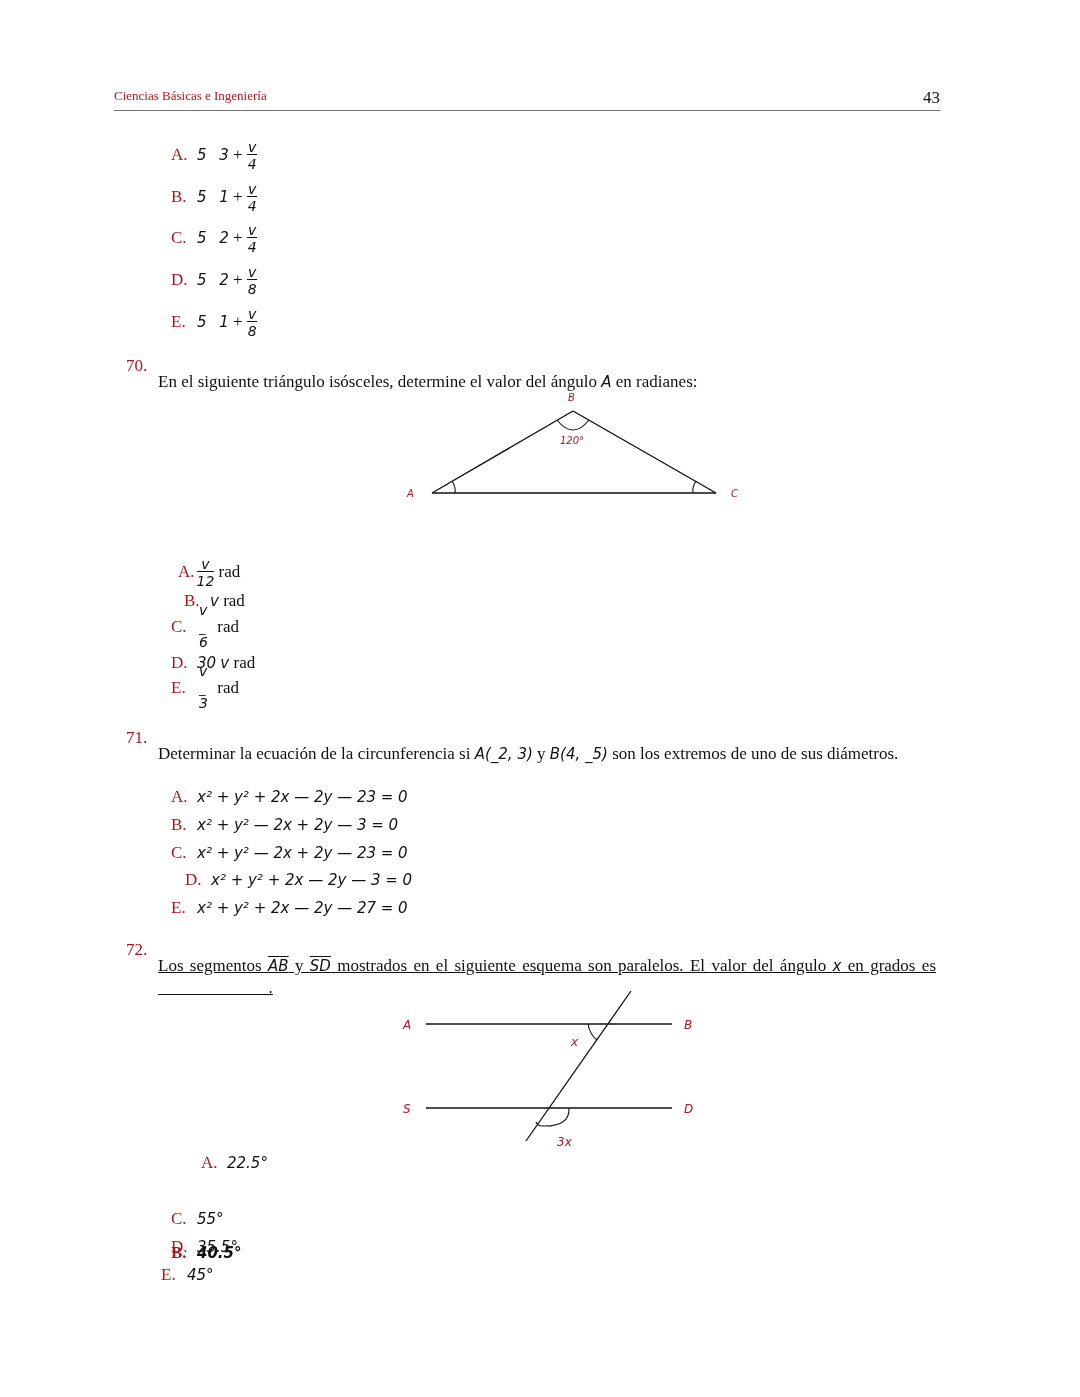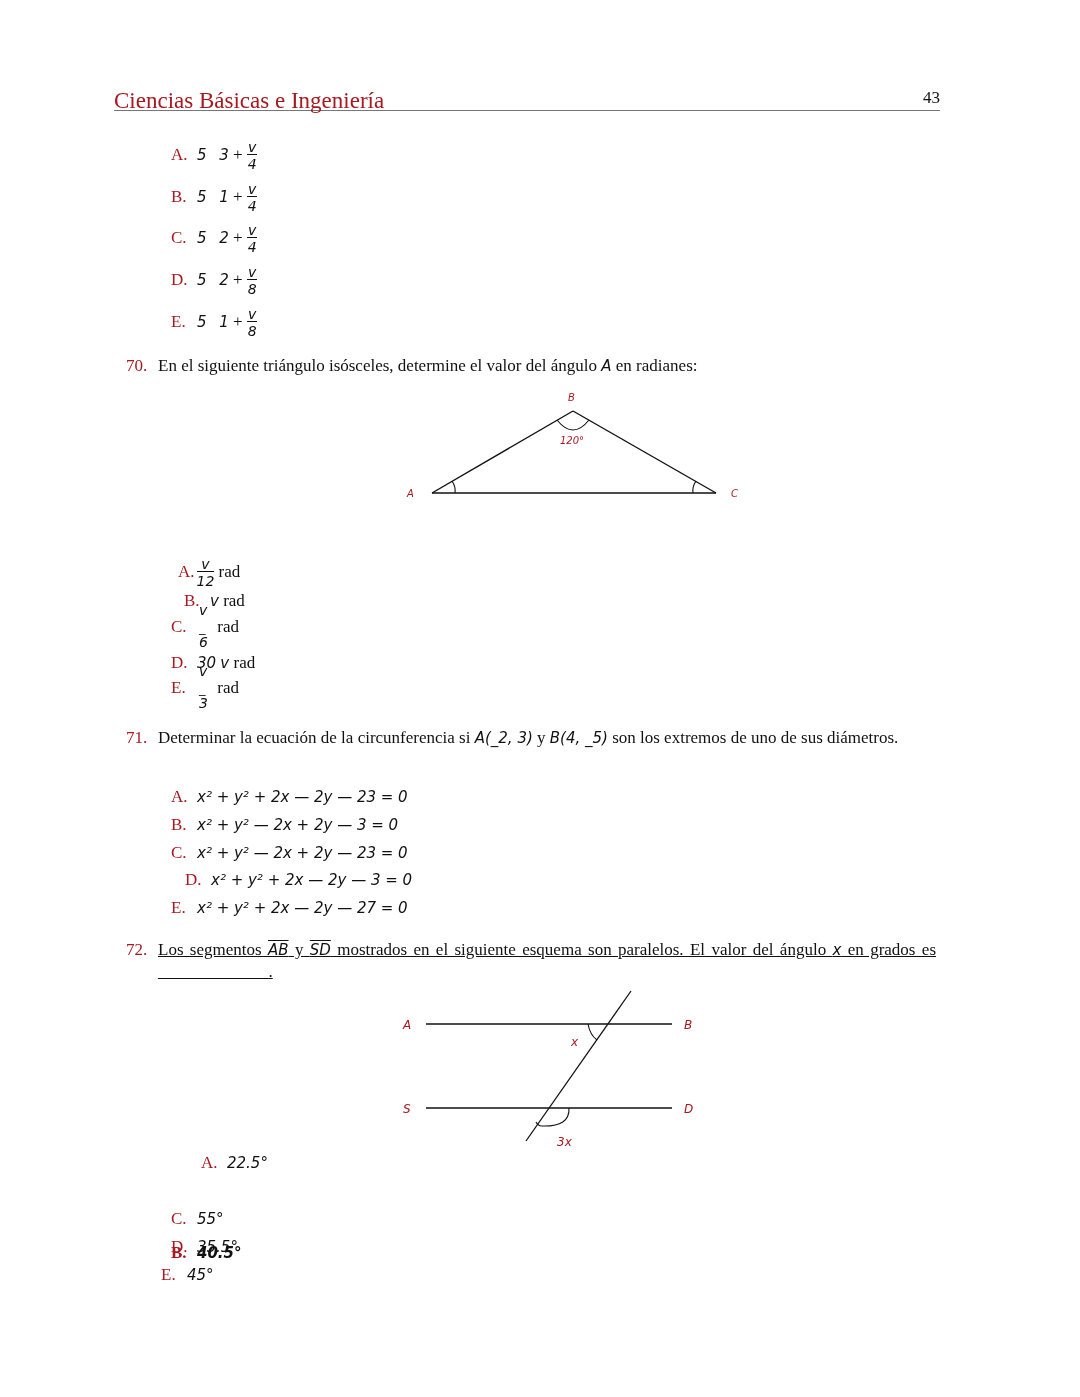--- a/index.html
+++ b/index.html
@@ -9,7 +9,7 @@
   .math { font-family: "DejaVu Sans", sans-serif; font-style: italic; font-size: 15px; }
   .header { position: absolute; left: 114px; top: 86px; width: 826px; height: 24px;
             border-bottom: 1px solid #777; }
-  .header .title { position: absolute; left: 0; top: 2px; font-size: 23px; color: #a8191f; }
+  .header .title { position: absolute; left: 0; top: 2px; font-size: 13px; color: #a8191f; }
   .header .pnum { position: absolute; right: 0; top: 2px; font-size: 17px; }
   .opt { position: absolute; font-size: 17px; white-space: nowrap; }
   .opt .lbl { color: #a8191f; display: inline-block; width: 26px; }

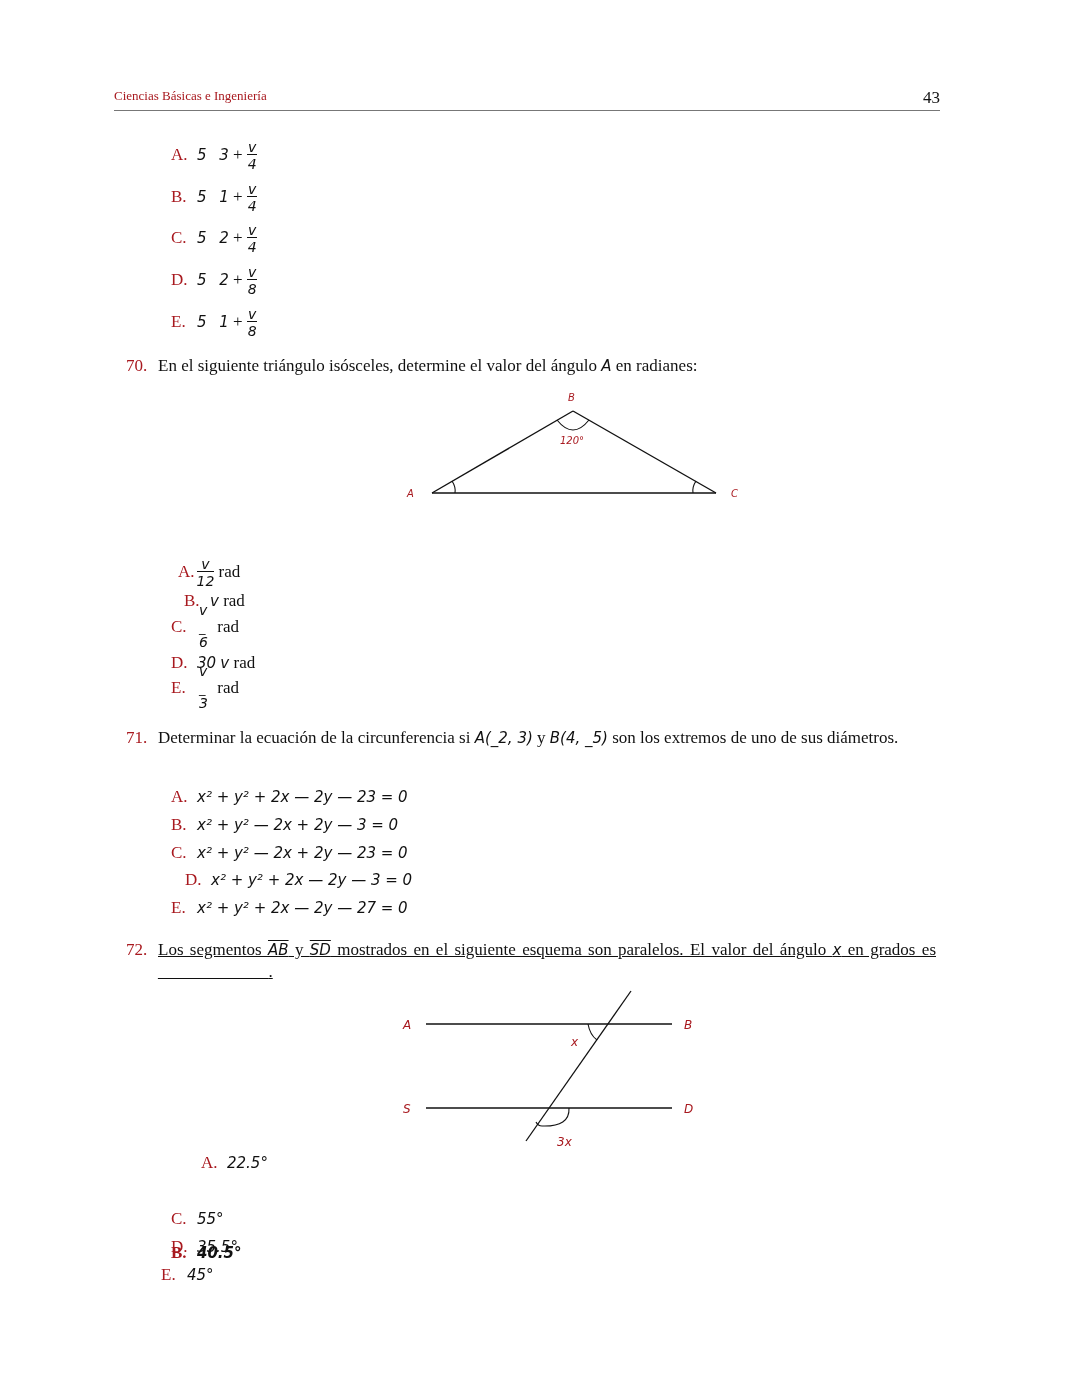--- a/index.html
+++ b/index.html
@@ -18,7 +18,7 @@
   .frac .den { display: block; font-family: "DejaVu Sans", sans-serif; font-style: italic; font-size: 14px; line-height: 18px; }
   .q { position: absolute; left: 126px; width: 810px; font-size: 17px; line-height: 21px; }
   .q .qn { color: #a8191f; position: absolute; left: 0; }
-  .q .qt { display: block; margin-left: 32px; text-align: justify; }
+  .q .qt { display: block; margin-left: 32px; text-align: justify; margin-top: 16px; }
   .stack { display: inline-block; position: relative; width: 16px; height: 16px; vertical-align: baseline; }
   .stack .top { position: absolute; left: 2px; top: -14px; font-family: "DejaVu Sans", sans-serif; font-style: italic; font-size: 14px; }
   .stack .bar { position: absolute; left: 2px; top: 4px; font-family: "DejaVu Sans", sans-serif; font-size: 13px; }

